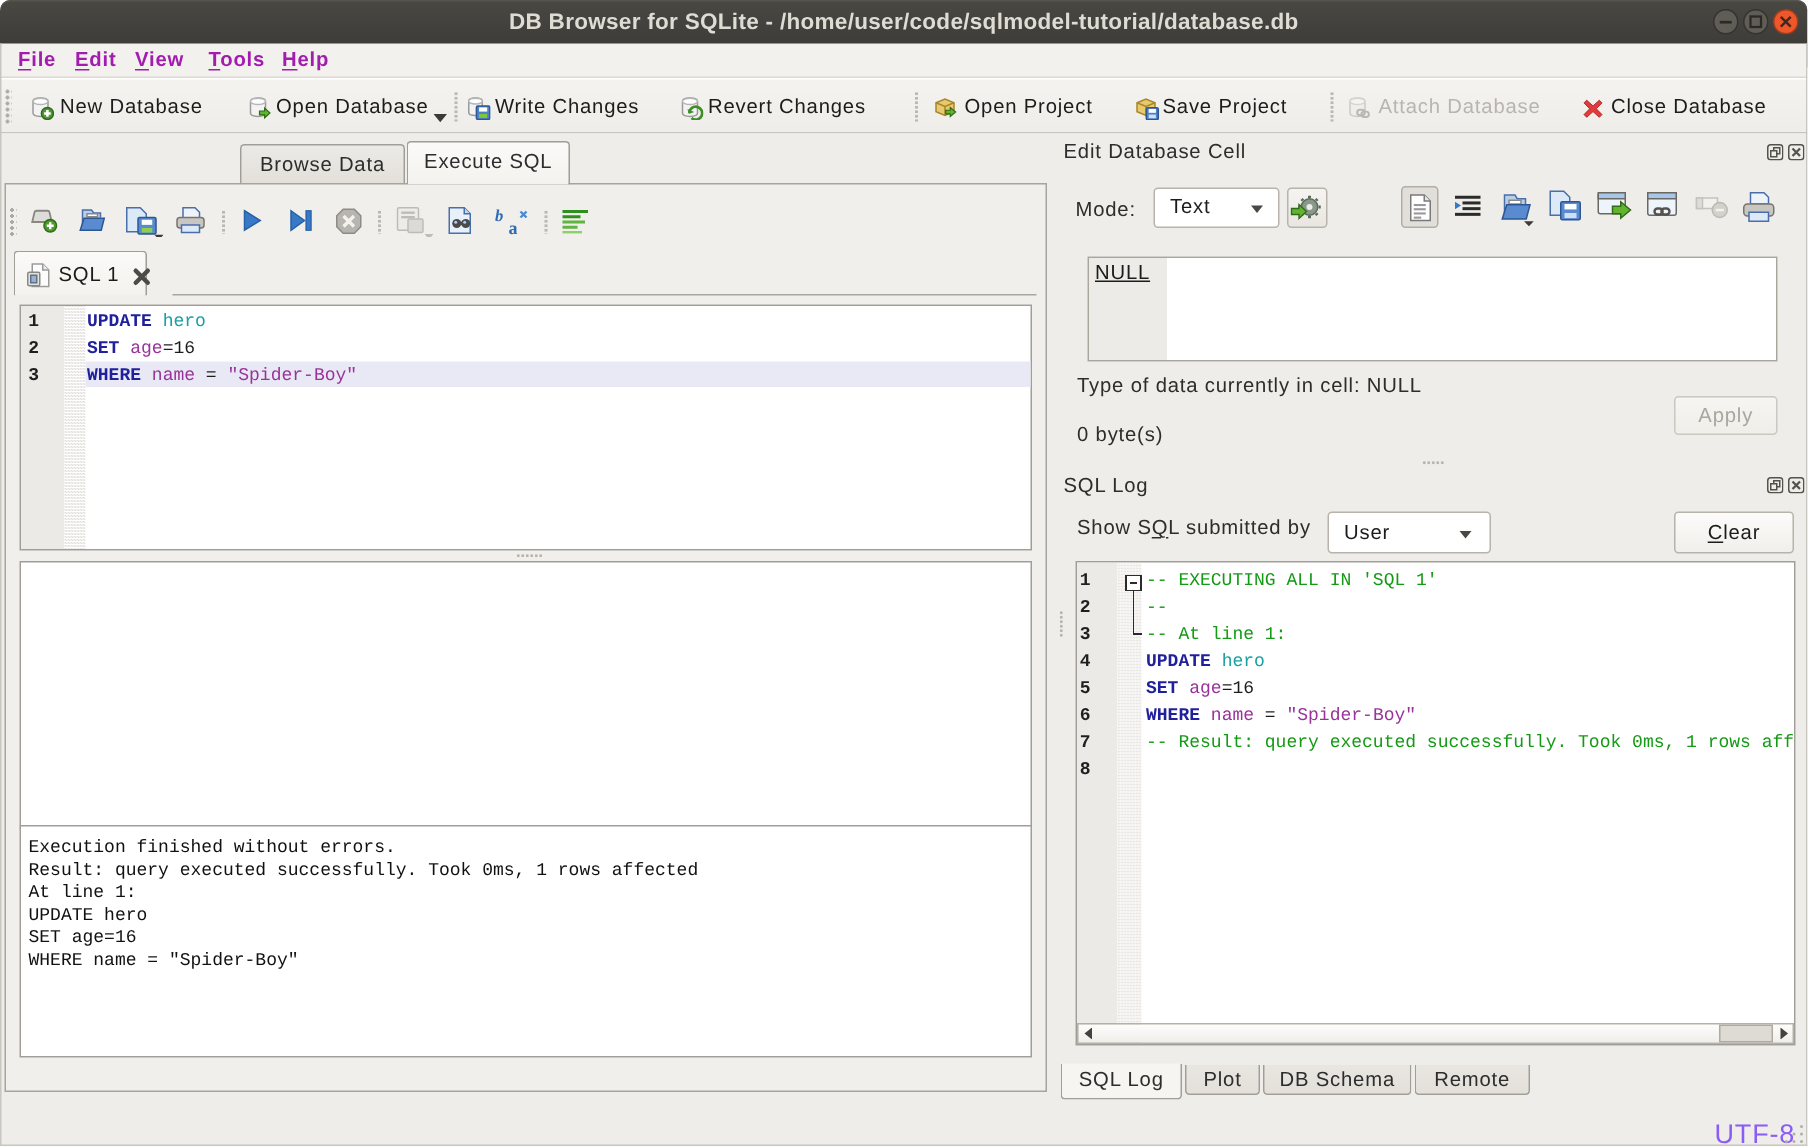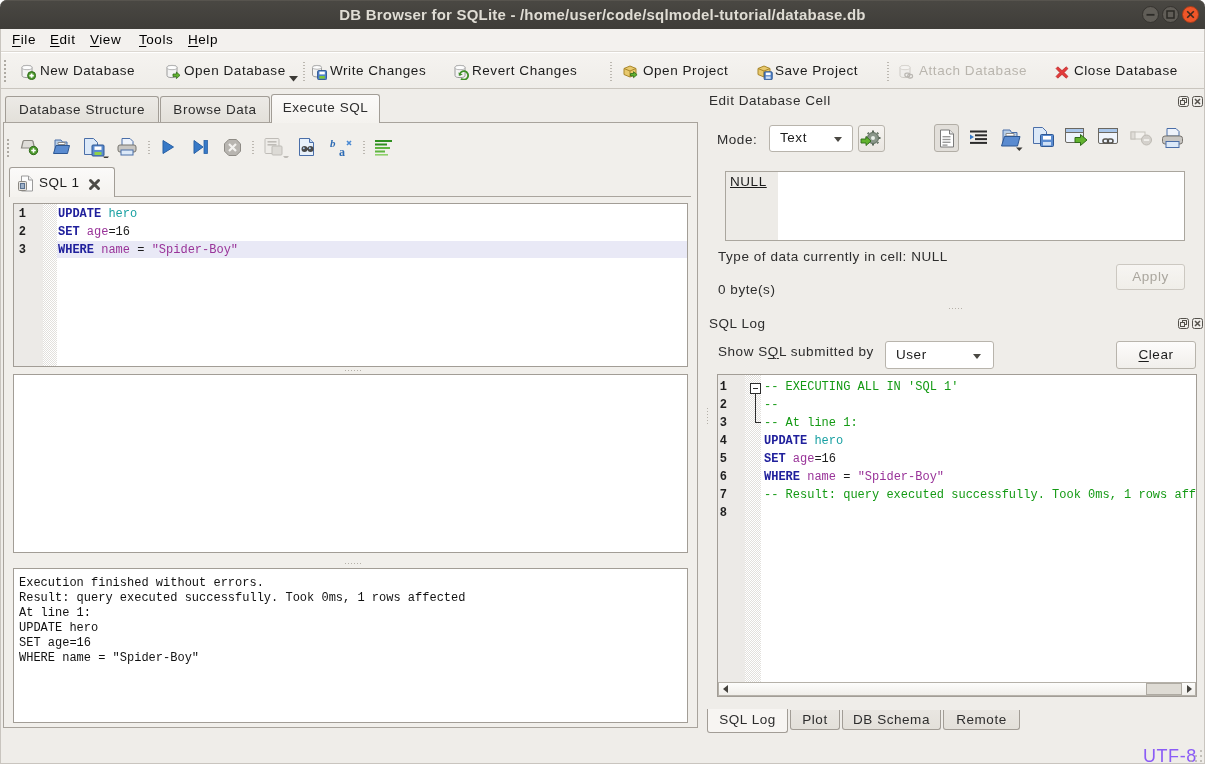--- a/index.html
+++ b/index.html
@@ -17,7 +17,7 @@
 
 
 #menubar { position:absolute; left:0; top:29px; width:1205px; height:23px; background:#f3f1ee; border-bottom:1px solid #dcd8d2; }
-.menuitem { position:absolute; top:3px; color:#000000; font-size:13.5px; }
+.menuitem { position:absolute; top:3px; color:#a21caf; font-size:13.5px;font-weight:bold; }
 .mn { text-decoration:underline; text-underline-offset:2px; text-decoration-thickness:1px; }
 
 

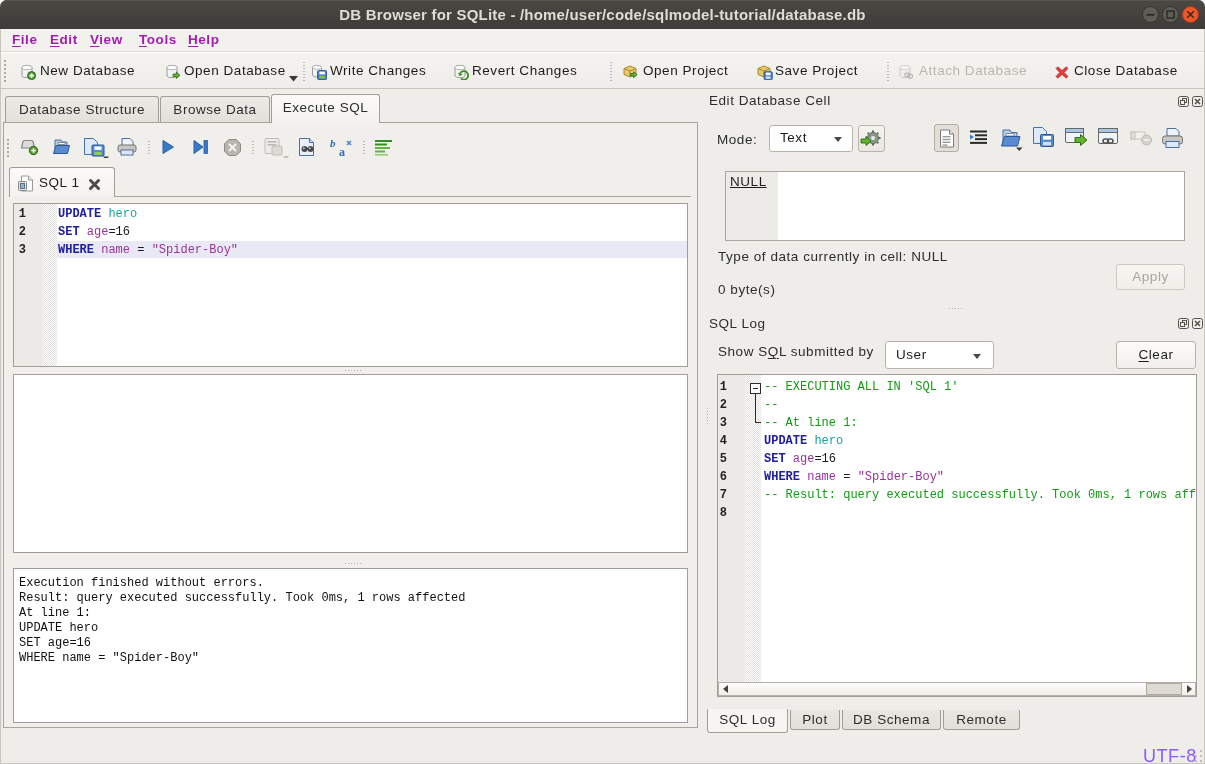--- a/index.html
+++ b/index.html
@@ -175,7 +175,6 @@
 
 <div id="main">
 
-  <div class="tab inactive" style="left:5px; width:154px;">Database Structure</div>
   <div class="tab inactive" style="left:160px; width:110px;">Browse Data</div>
   <div class="tab active" style="left:271px; width:109px;">Execute SQL</div>
 

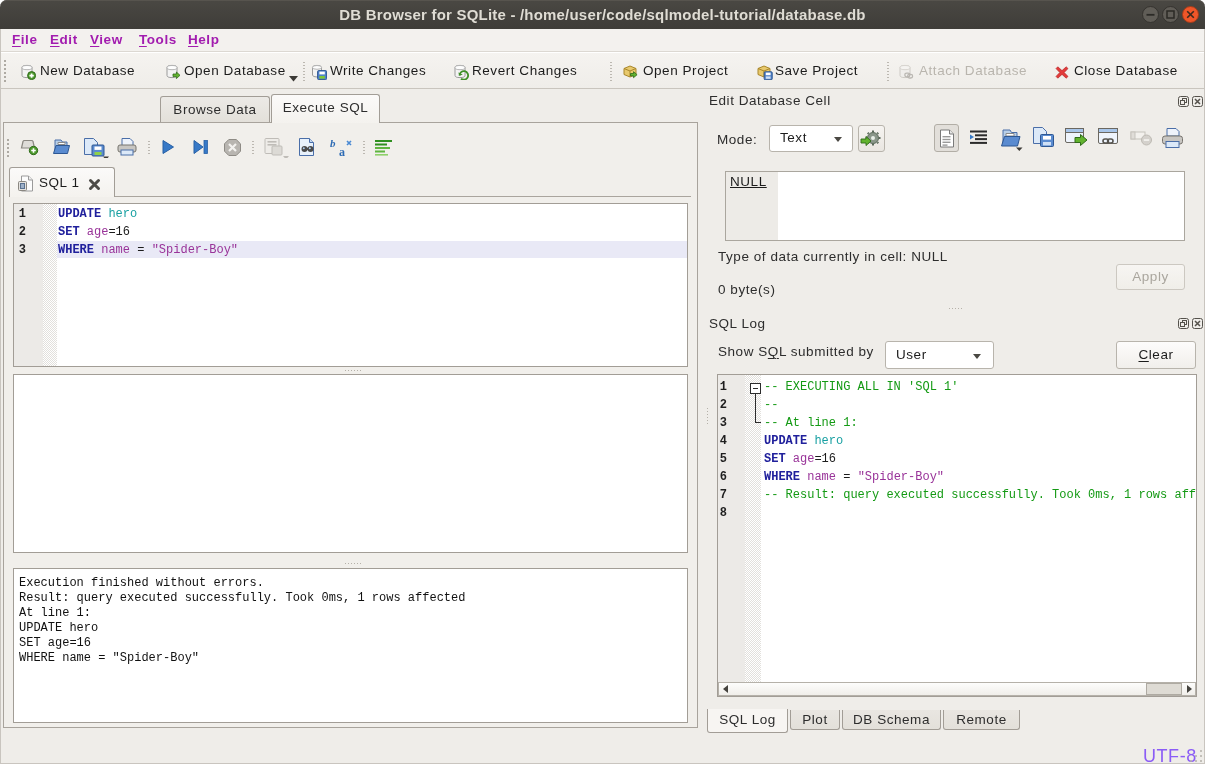--- a/index.html
+++ b/index.html
@@ -257,7 +257,7 @@
     <rect x="1" y="15" width="13" height="1.6" fill="#8ed06a"></rect>
   </svg>
 
-  <div class="abs" style="left:9px; top:78px; width:106px; height:30px; background:linear-gradient(#fbfaf9,#f4f2ee); border:1px solid #a29d96; border-bottom:none; border-radius:3px 3px 0 0; z-index:2;">
+  <div class="abs" style="left:9px; top:78px; width:89px; height:30px; background:linear-gradient(#fbfaf9,#f4f2ee); border:1px solid #a29d96; border-bottom:none; border-radius:3px 3px 0 0; z-index:2;">
     <svg class="abs" style="left:7px; top:7px;" width="17" height="18" viewBox="0 0 17 18">
       <path d="M4.5 1 h7 l4 4 v11 h-11 Z" fill="#fcfcfc" stroke="#9a9a9a"></path>
       <path d="M11.5 1 l0 4 4 0" fill="#eee" stroke="#9a9a9a"></path>

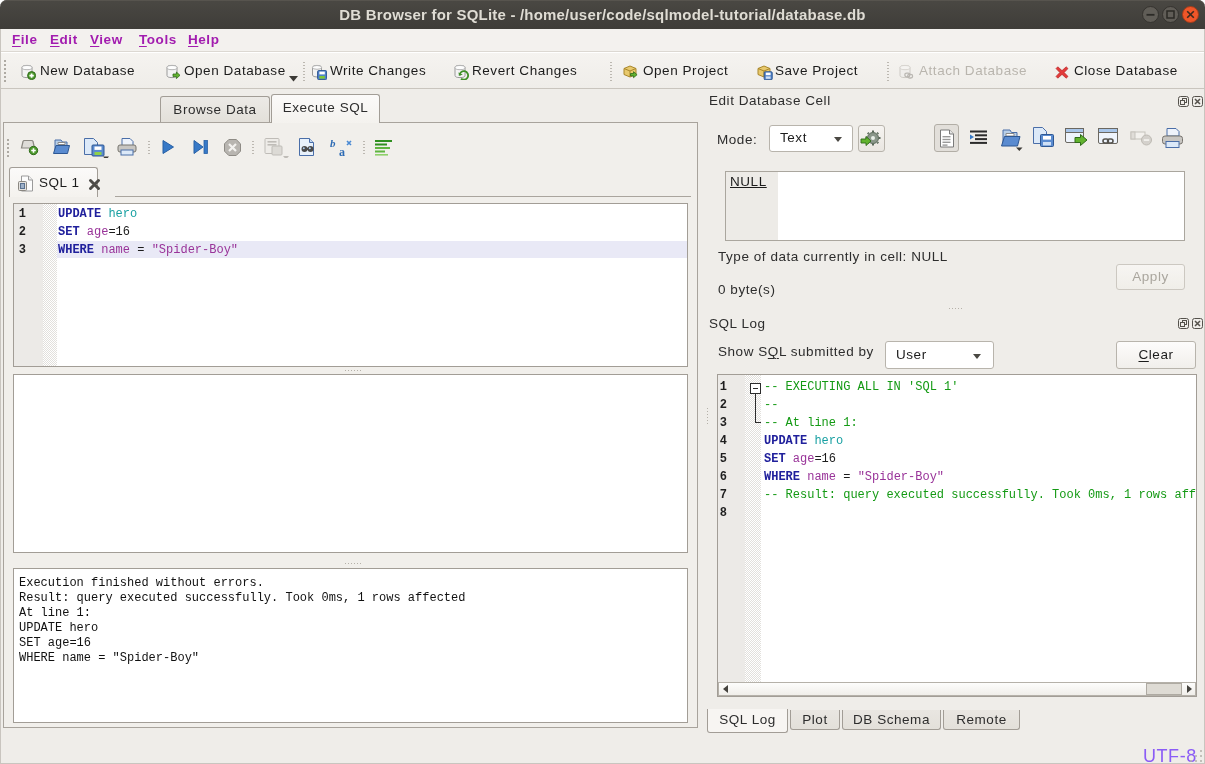--- a/index.html
+++ b/index.html
@@ -290,7 +290,7 @@
 
   <div class="abs" style="left:344px; top:473px; width:18px; height:3px; background-image:radial-gradient(circle,#b5b1a9 0.8px,transparent 1px); background-size:3px 3px;"></div>
 
-  <div class="editor-frame codefont" style="left:13px; top:479px; width:675px; height:155px; color:#111;">
+  <div class="editor-frame codefont" style="left:13px; top:461px; width:675px; height:155px; color:#111;">
     <div class="cline" style="left:5px; top:7px;">Execution finished without errors.</div>
     <div class="cline" style="left:5px; top:22px;">Result: query executed successfully. Took 0ms, 1 rows affected</div>
     <div class="cline" style="left:5px; top:37px;">At line 1:</div>

